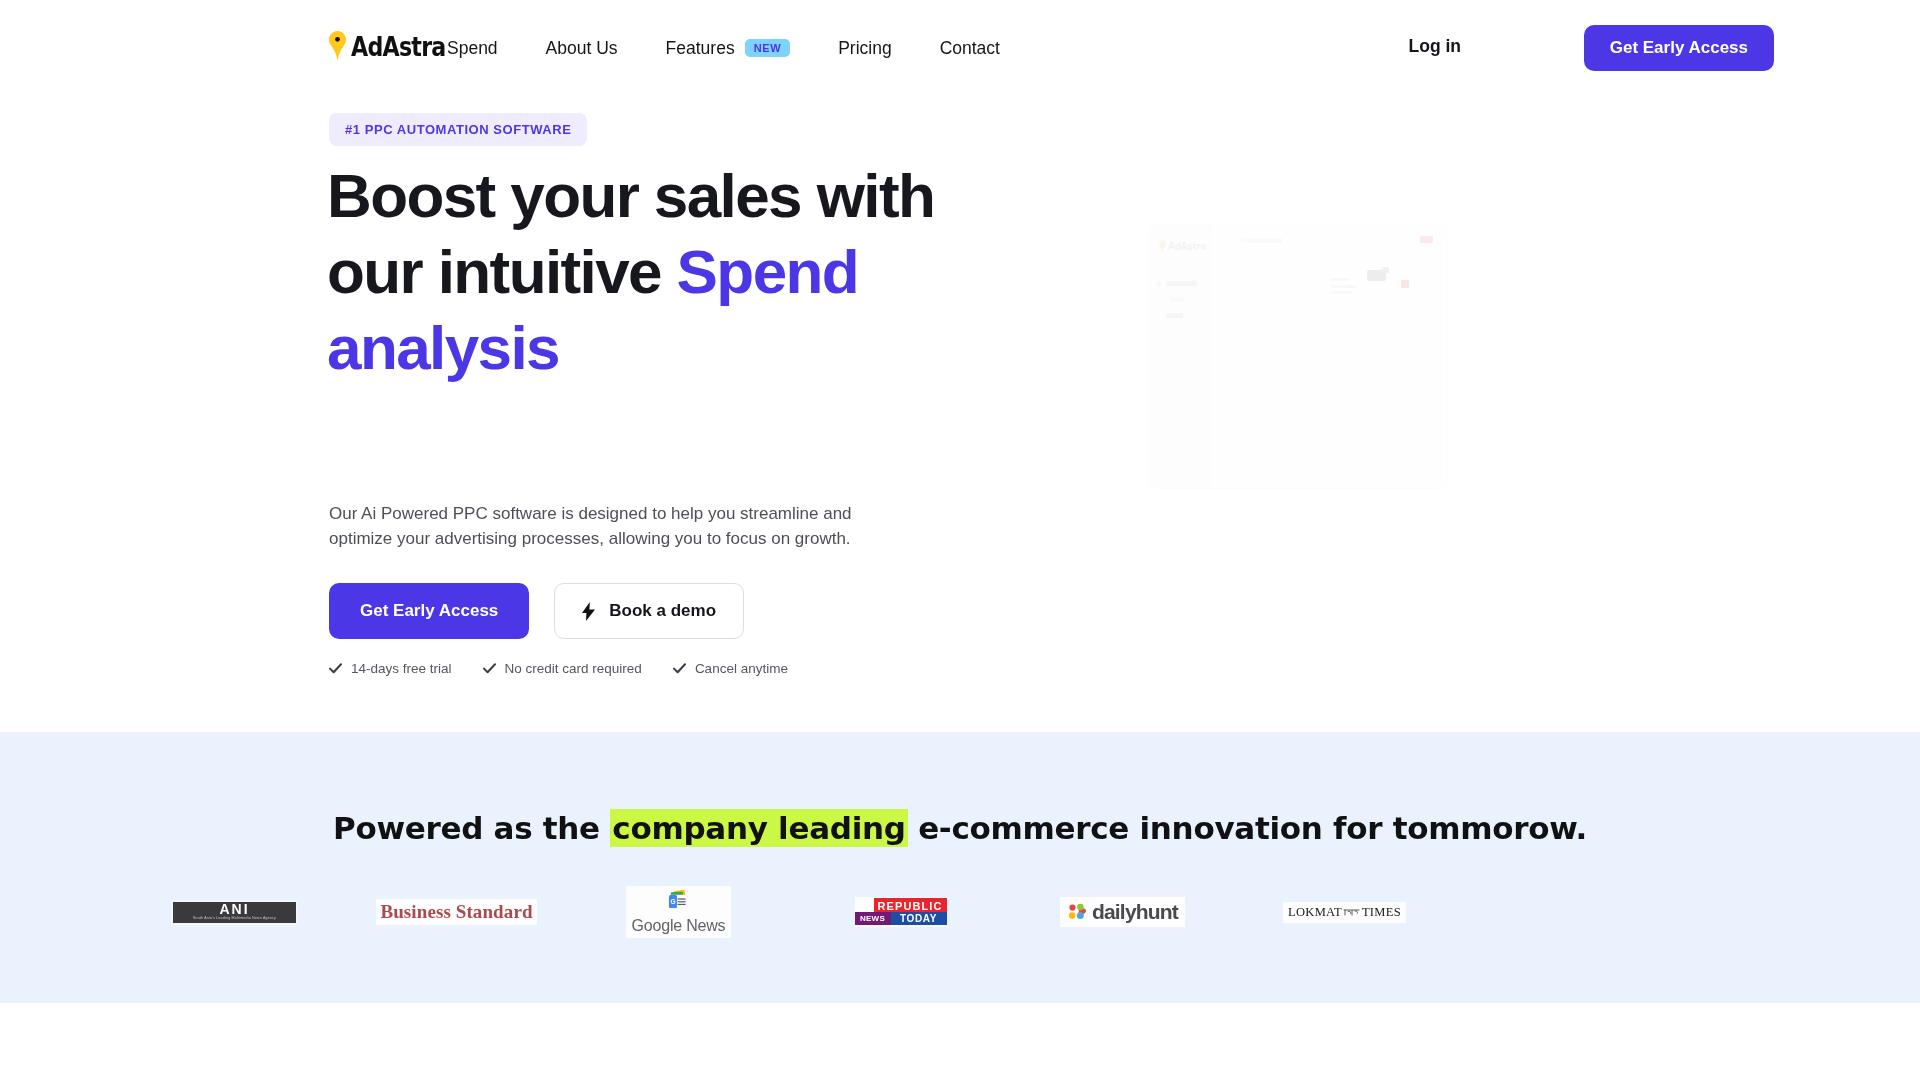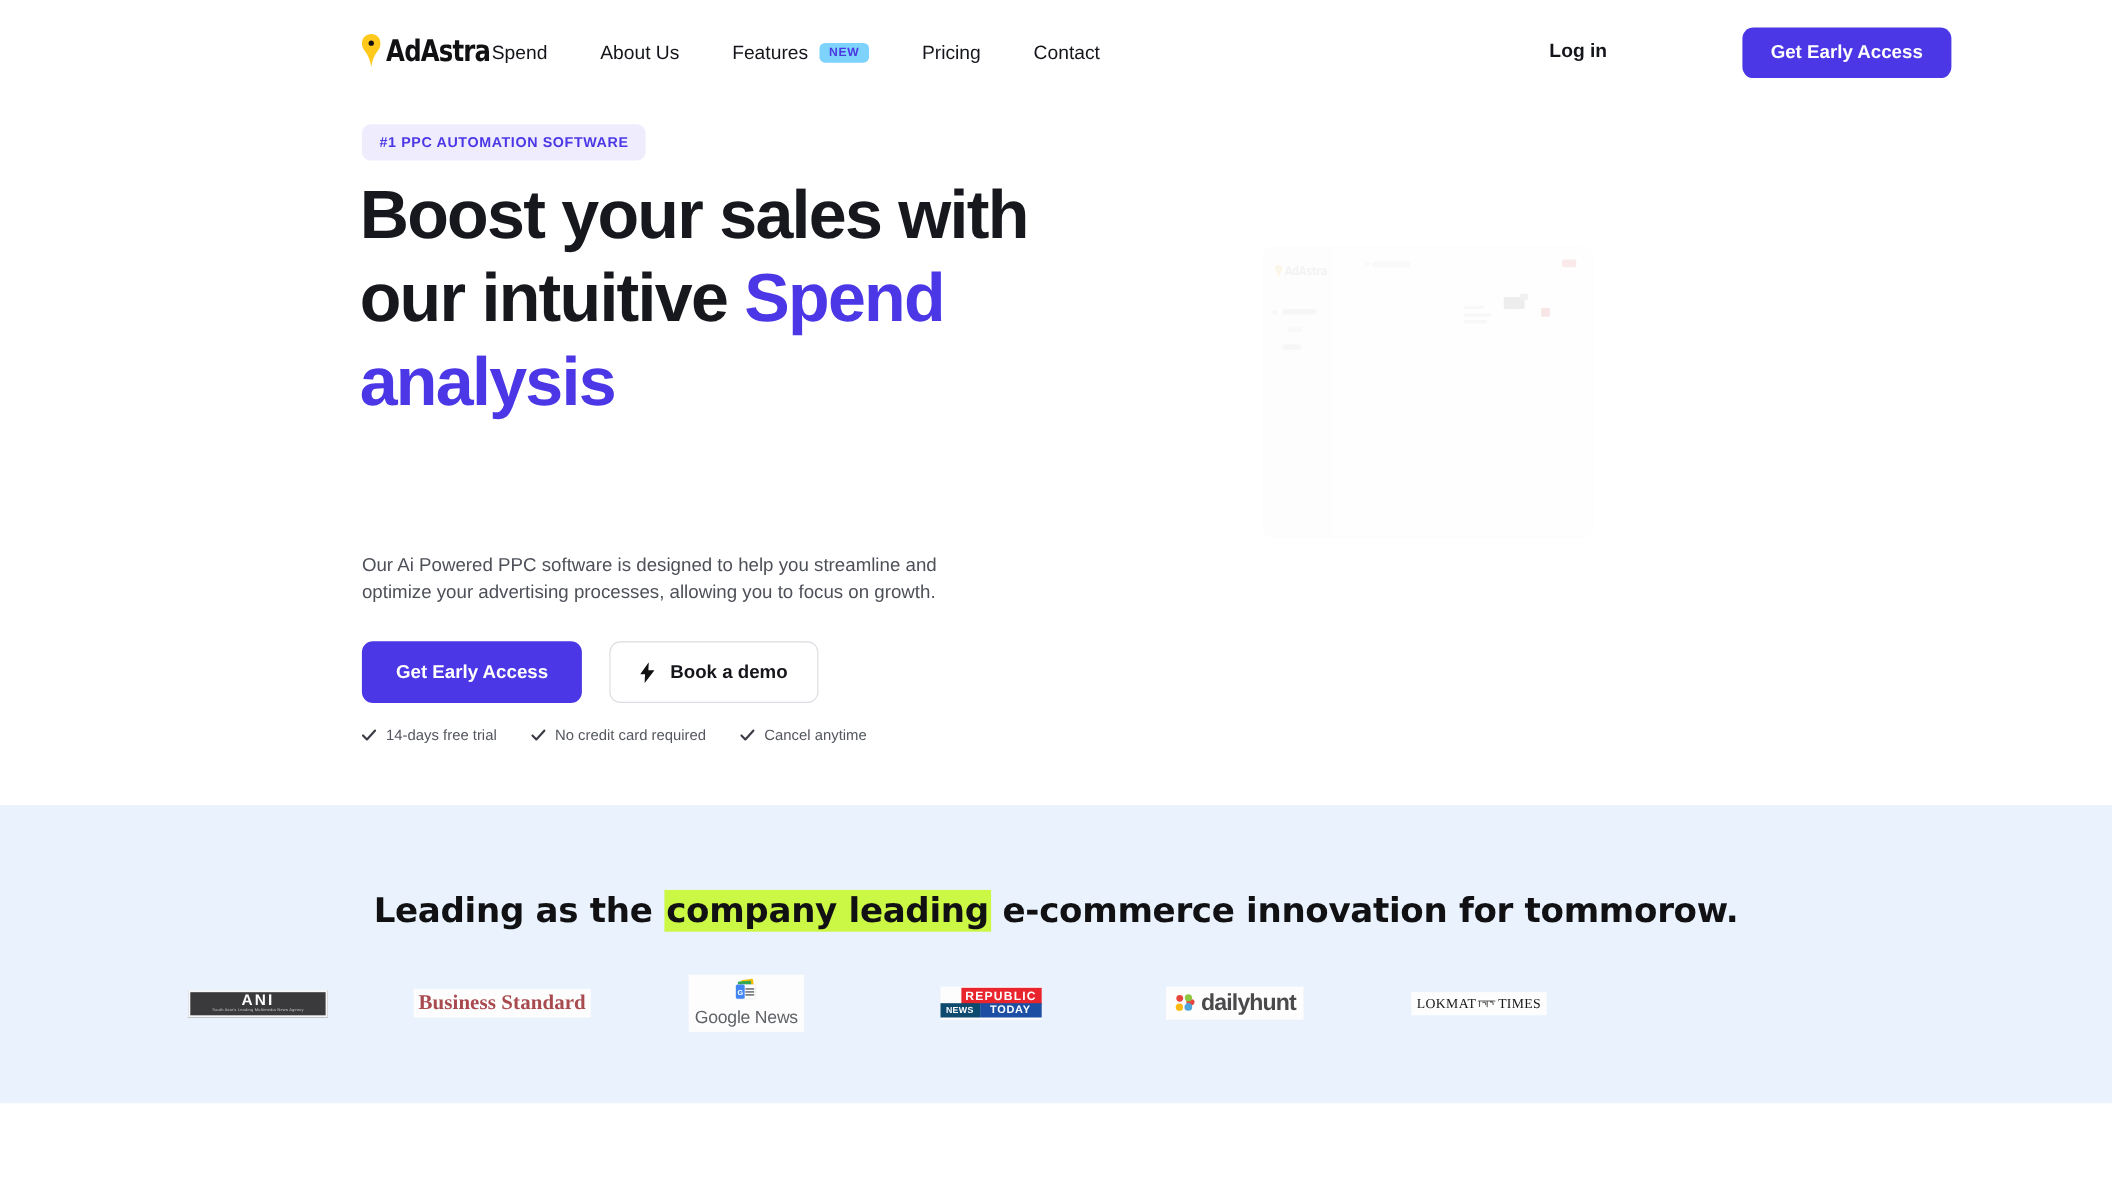--- a/index.html
+++ b/index.html
@@ -281,7 +281,7 @@
 
   <section class="featured">
     <h2 class="featured-title">
-      <span>Leading as the </span><span class="hl">company leading</span><span> e-commerce innovation for tommorow.</span>
+      <span>Powered as the </span><span class="hl">company leading</span><span> e-commerce innovation for tommorow.</span>
     </h2>
 
     <div class="logos">

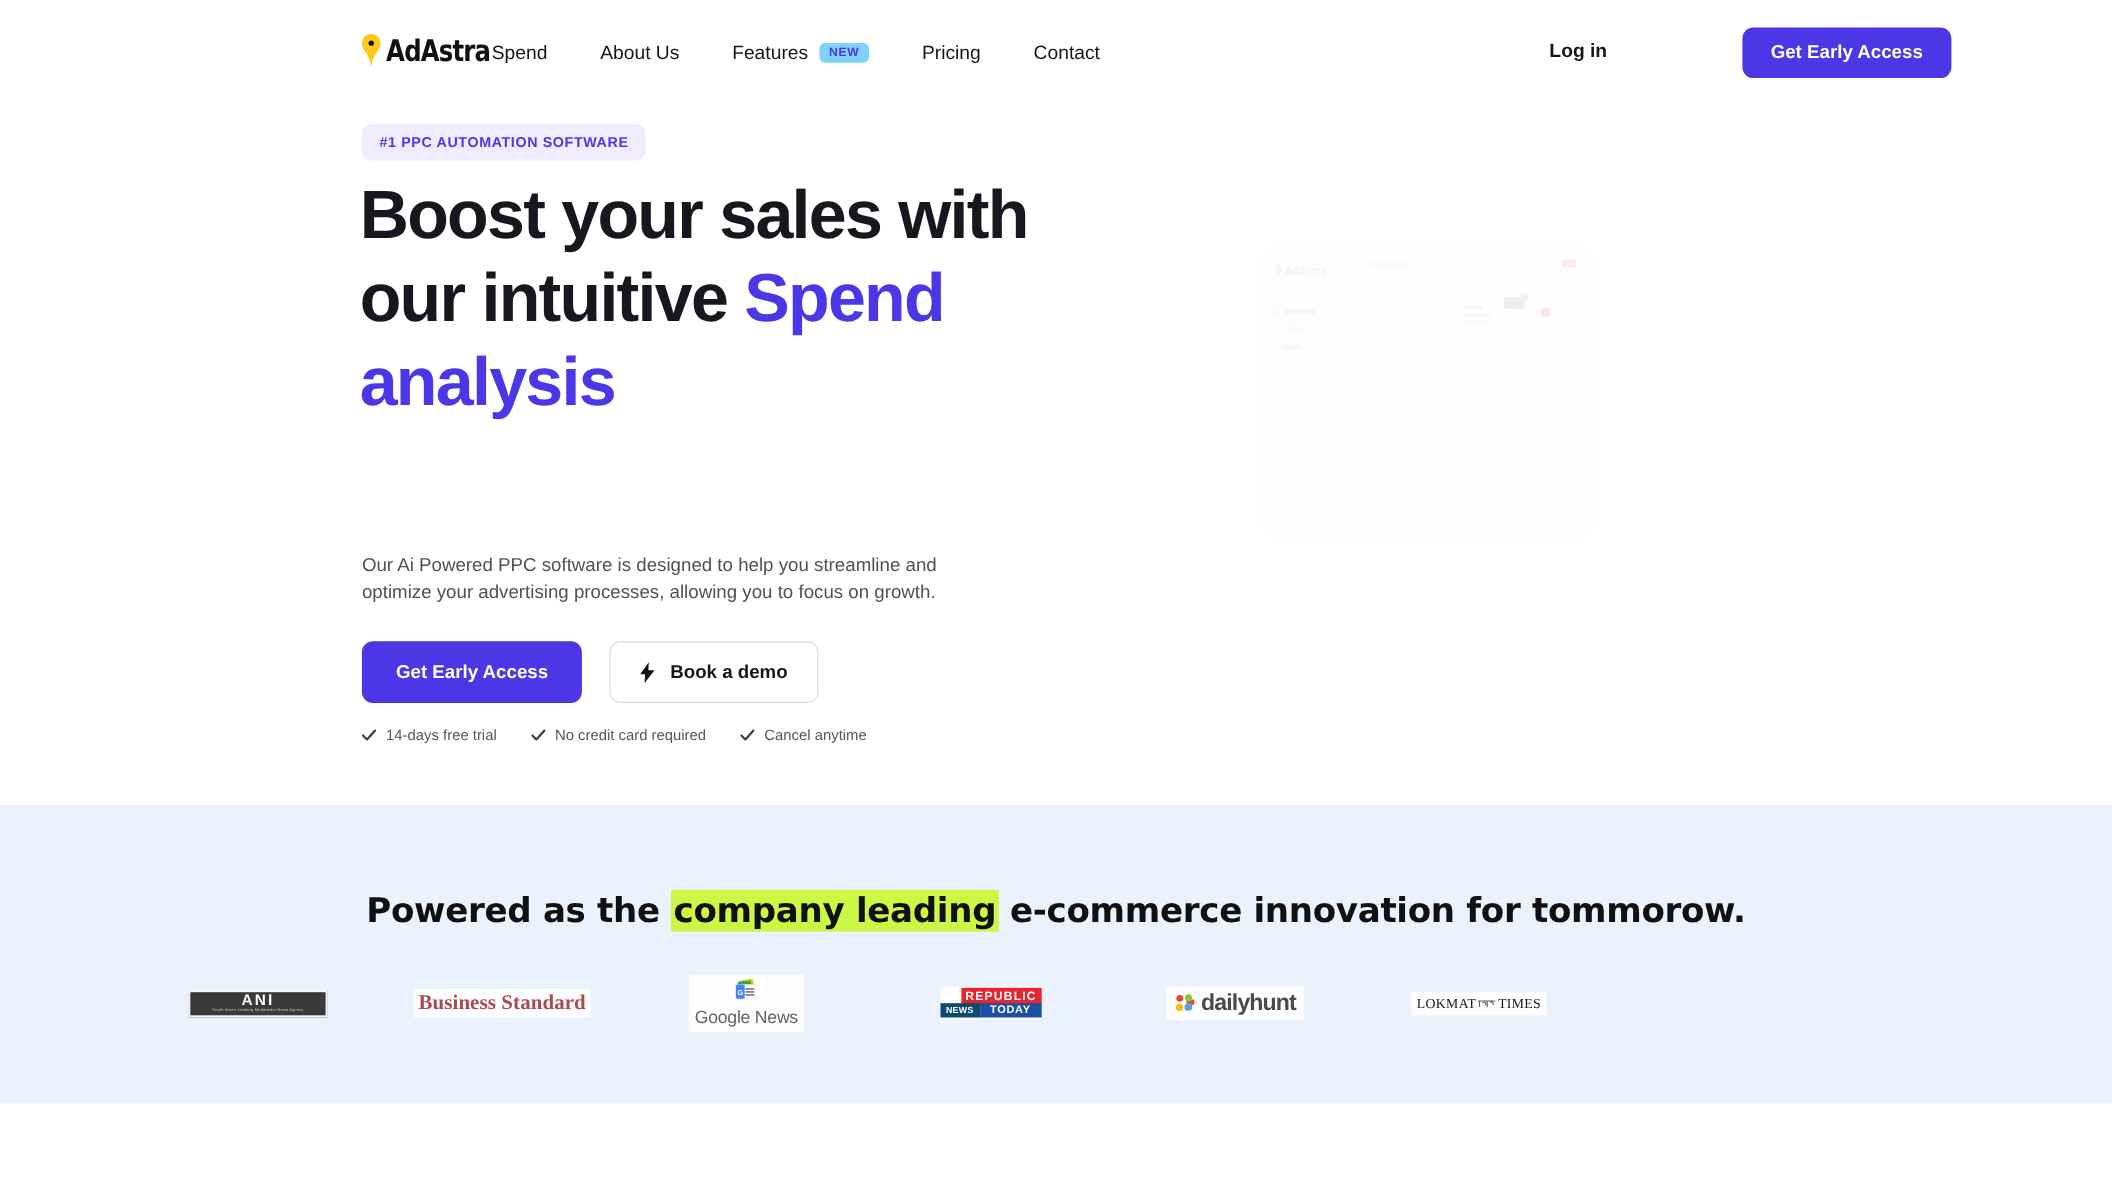--- a/index.html
+++ b/index.html
@@ -160,7 +160,7 @@
   .rep-top { position:absolute; left:19px; top:1px; width:73px; height:15px; background:#E8242C;
              color:#fff; font-size:11px; font-weight:700; letter-spacing:1.1px;
              display:flex; align-items:center; justify-content:center; }
-  .rep-news { position:absolute; left:0px; top:15px; width:36px; height:13px; background:#0c4a6e;
+  .rep-news { position:absolute; left:0px; top:15px; width:36px; height:13px; background:#701a75;
               color:#fff; font-size:8px; font-weight:700; letter-spacing:0.3px;
               display:flex; align-items:center; justify-content:center; }
   .rep-today { position:absolute; left:36px; top:15px; width:56px; height:13px; background:#1C4FA3;

